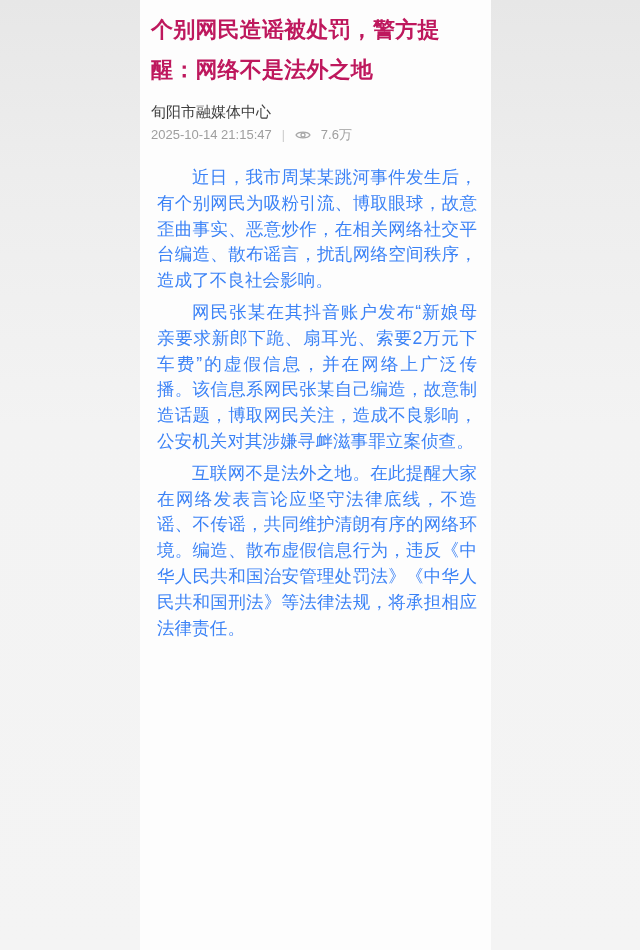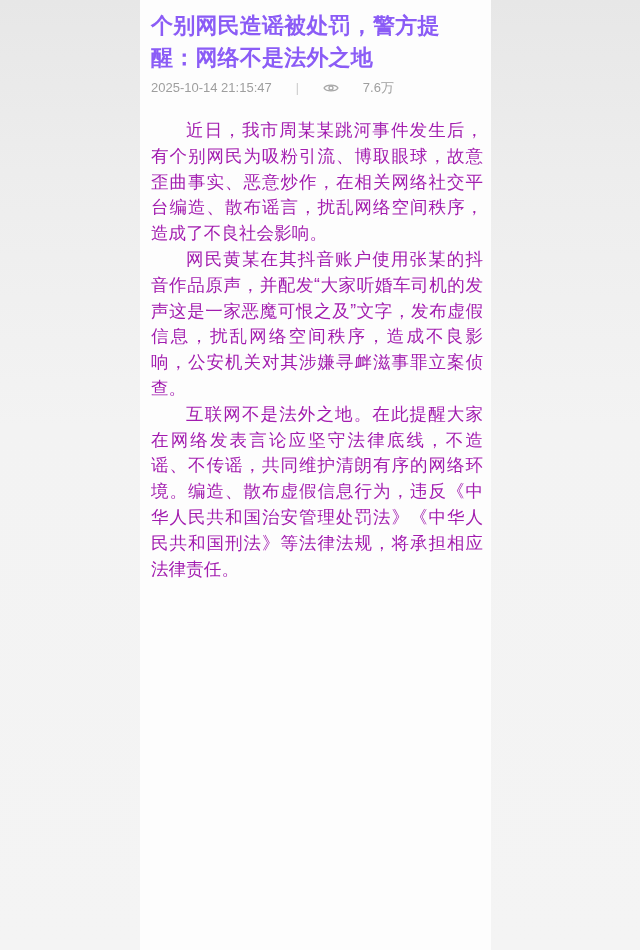--- a/index.html
+++ b/index.html
@@ -26,9 +26,9 @@
   .article-title {
     margin: 0;
     font-size: 22px;
-    line-height: 32px;
+    line-height: 40px;
     font-weight: 700;
-    color: #8b5cf6;
+    color: #be185d;
     letter-spacing: 0.2px;
   }
   .article-source {

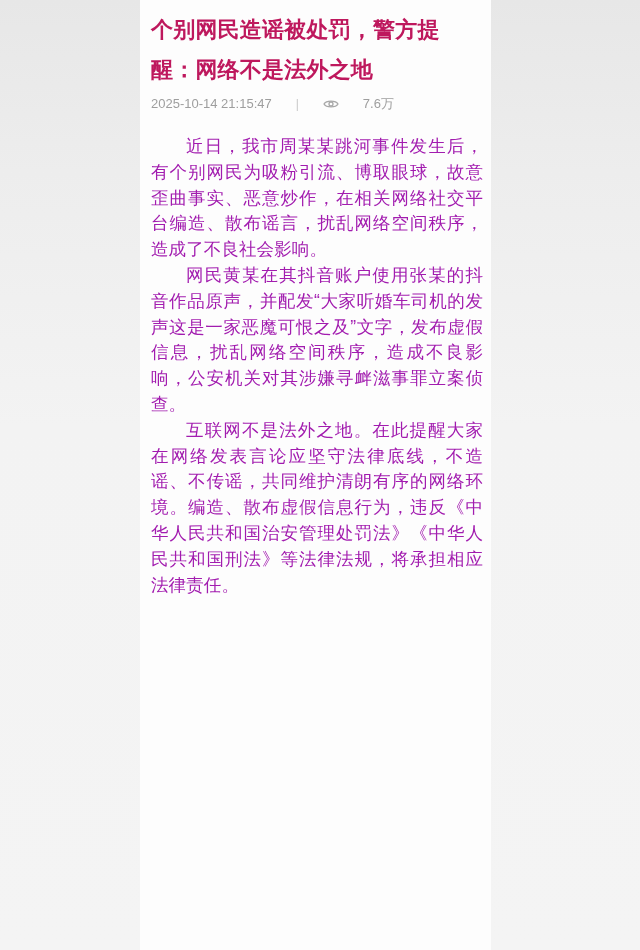--- a/index.html
+++ b/index.html
@@ -73,6 +73,7 @@
 <div class="article-card">
   <h1 class="article-title">个别网民造谣被处罚，警方提醒：网络不是法外之地</h1>
 
+  <div class="article-source">旬阳市融媒体中心</div>
 
   <div class="article-meta">
     <span>2025-10-14 21:15:47</span>

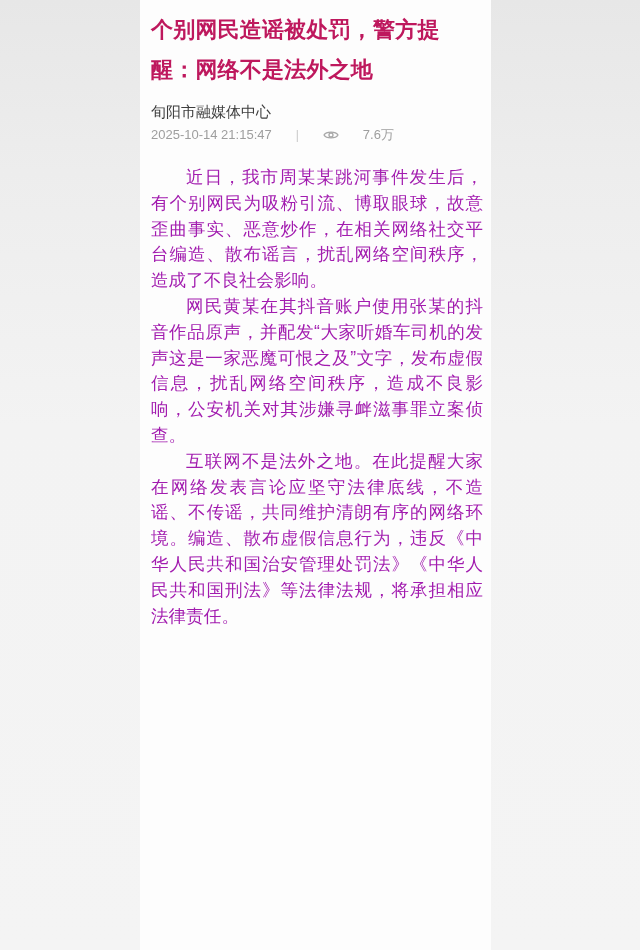--- a/index.html
+++ b/index.html
@@ -41,7 +41,7 @@
     margin-top: 6px;
     display: flex;
     align-items: center;
-    gap: 24px;
+    gap: 10px;
     font-size: 13px;
     line-height: 16px;
     color: #9e9e9e;

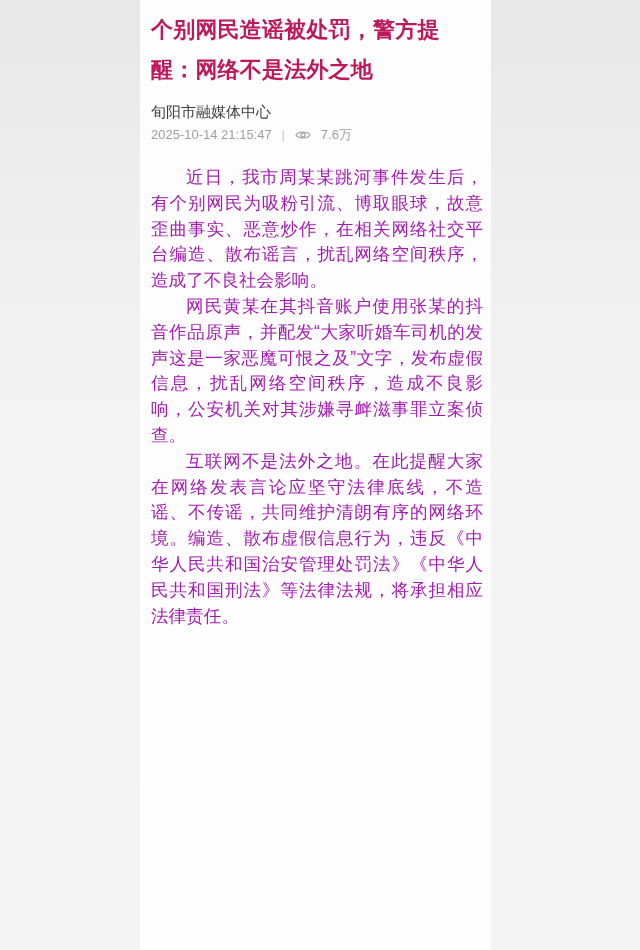--- a/index.html
+++ b/index.html
@@ -58,10 +58,10 @@
     margin-top: 22px;
   }
   .article-body p {
-    margin: 0;
+    margin: 6px;
     font-size: 17.5px;
     line-height: 25.8px;
-    color: #a21caf;
+    color: #3b82f6;
     text-indent: 2em;
     text-align: justify;
     letter-spacing: 0.1px;

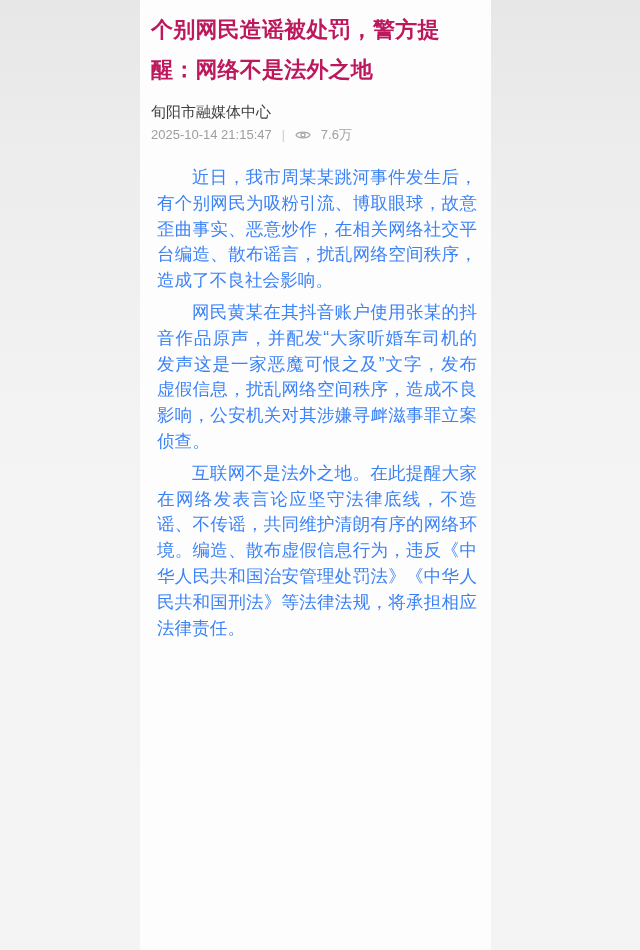--- a/index.html
+++ b/index.html
@@ -89,6 +89,7 @@
 
   <div class="article-body">
     <p>近日，我市周某某跳河事件发生后，有个别网民为吸粉引流、博取眼球，故意歪曲事实、恶意炒作，在相关网络社交平台编造、散布谣言，扰乱网络空间秩序，造成了不良社会影响。</p>
+    <p>网民张某在其抖音账户发布“新娘母亲要求新郎下跪、扇耳光、索要2万元下车费”的虚假信息，并在网络上广泛传播。该信息系网民张某自己编造，故意制造话题，博取网民关注，造成不良影响，公安机关对其涉嫌寻衅滋事罪立案侦查。</p>
     <p>网民黄某在其抖音账户使用张某的抖音作品原声，并配发“大家听婚车司机的发声这是一家恶魔可恨之及”文字，发布虚假信息，扰乱网络空间秩序，造成不良影响，公安机关对其涉嫌寻衅滋事罪立案侦查。</p>
     <p>互联网不是法外之地。在此提醒大家在网络发表言论应坚守法律底线，不造谣、不传谣，共同维护清朗有序的网络环境。编造、散布虚假信息行为，违反《中华人民共和国治安管理处罚法》《中华人民共和国刑法》等法律法规，将承担相应法律责任。</p>
   </div>

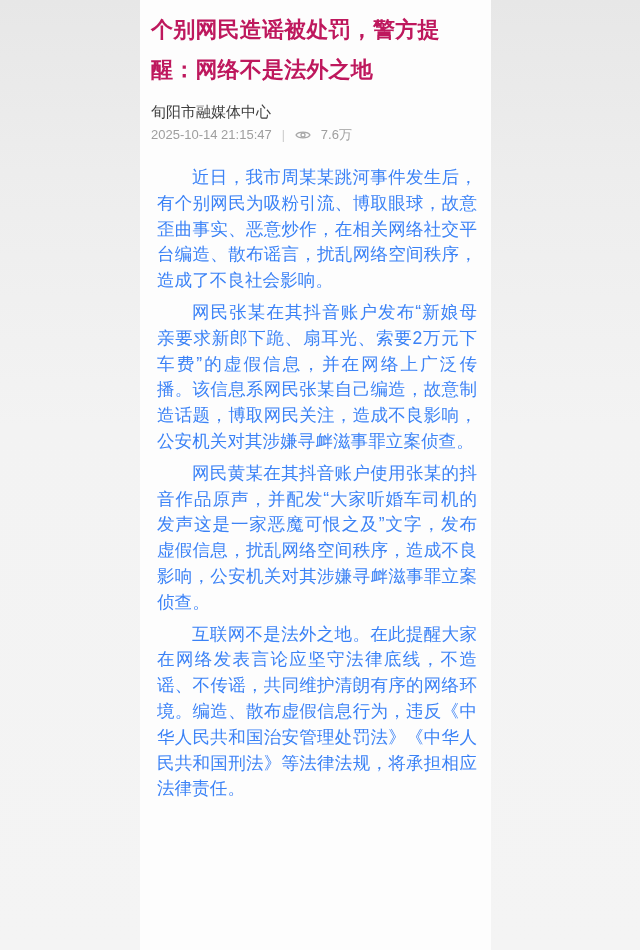--- a/index.html
+++ b/index.html
@@ -90,7 +90,6 @@
   <div class="article-body">
     <p>近日，我市周某某跳河事件发生后，有个别网民为吸粉引流、博取眼球，故意歪曲事实、恶意炒作，在相关网络社交平台编造、散布谣言，扰乱网络空间秩序，造成了不良社会影响。</p>
     <p>网民张某在其抖音账户发布“新娘母亲要求新郎下跪、扇耳光、索要2万元下车费”的虚假信息，并在网络上广泛传播。该信息系网民张某自己编造，故意制造话题，博取网民关注，造成不良影响，公安机关对其涉嫌寻衅滋事罪立案侦查。</p>
-    <p>网民黄某在其抖音账户使用张某的抖音作品原声，并配发“大家听婚车司机的发声这是一家恶魔可恨之及”文字，发布虚假信息，扰乱网络空间秩序，造成不良影响，公安机关对其涉嫌寻衅滋事罪立案侦查。</p>
     <p>互联网不是法外之地。在此提醒大家在网络发表言论应坚守法律底线，不造谣、不传谣，共同维护清朗有序的网络环境。编造、散布虚假信息行为，违反《中华人民共和国治安管理处罚法》《中华人民共和国刑法》等法律法规，将承担相应法律责任。</p>
   </div>
 </div>

